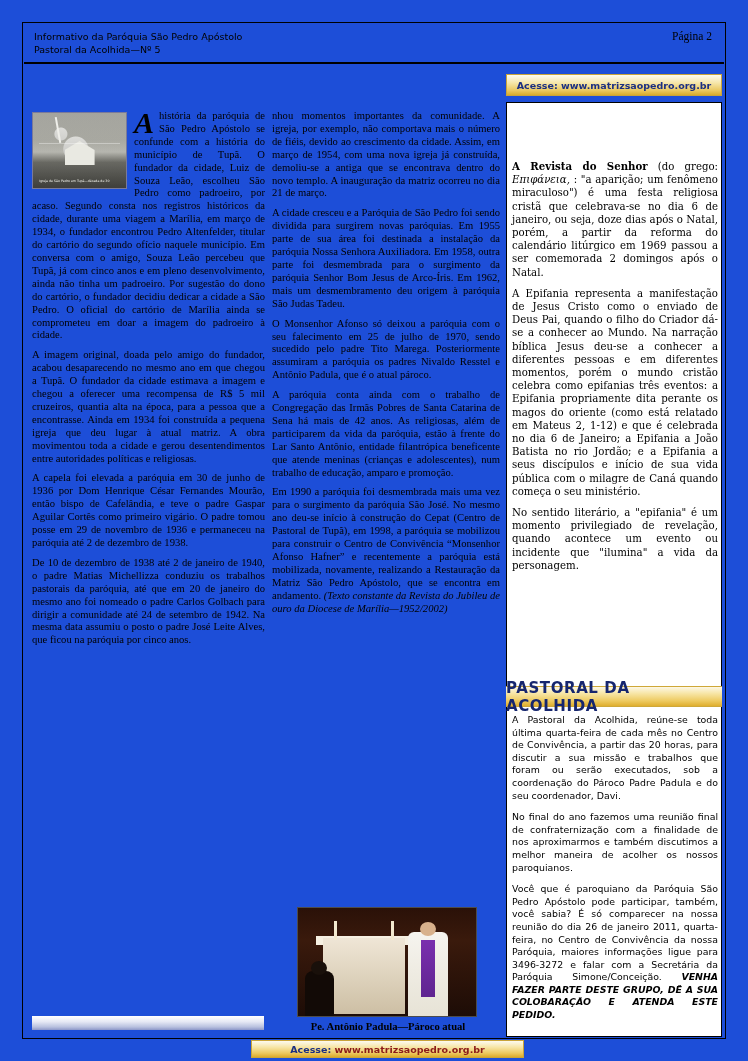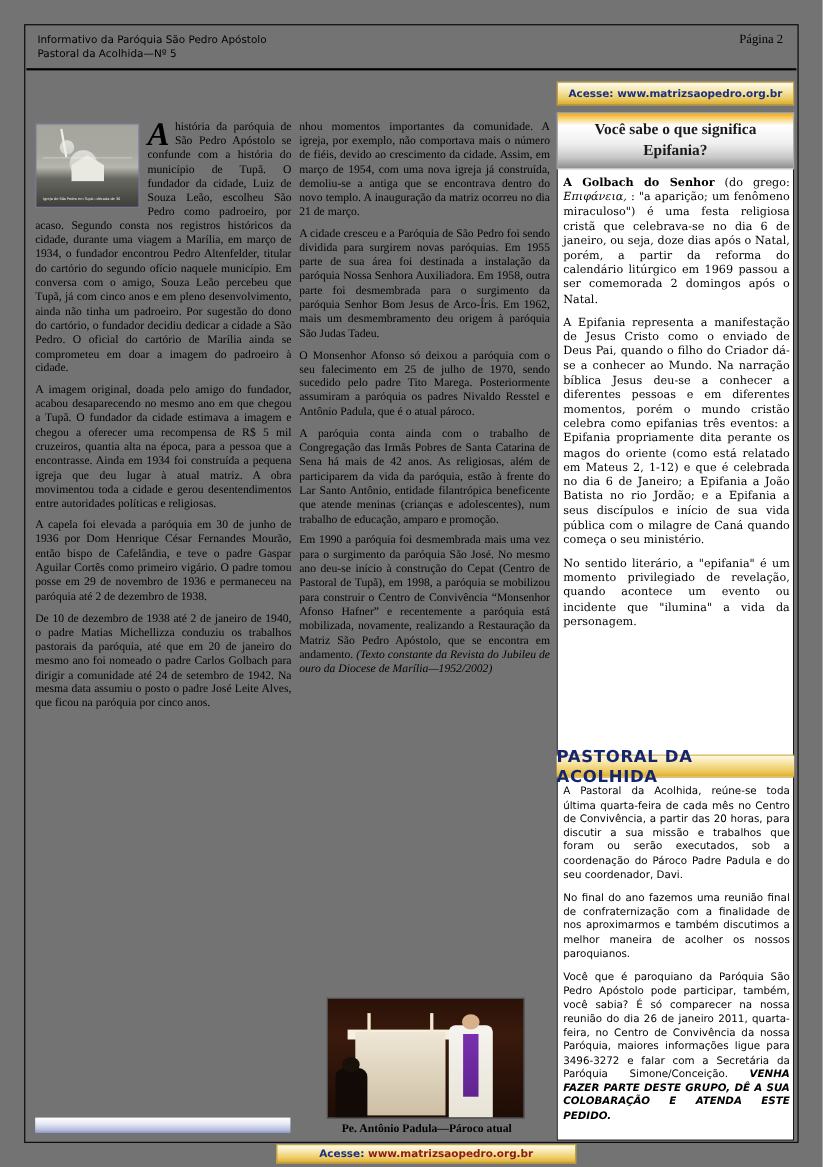--- a/index.html
+++ b/index.html
@@ -19,7 +19,7 @@
     left: 0; top: 0;
     width: 748px;
     height: 1061px;
-    background: #737373;
+    background: #1d4ed8;
     box-sizing: border-box;
   }
   .page-border {

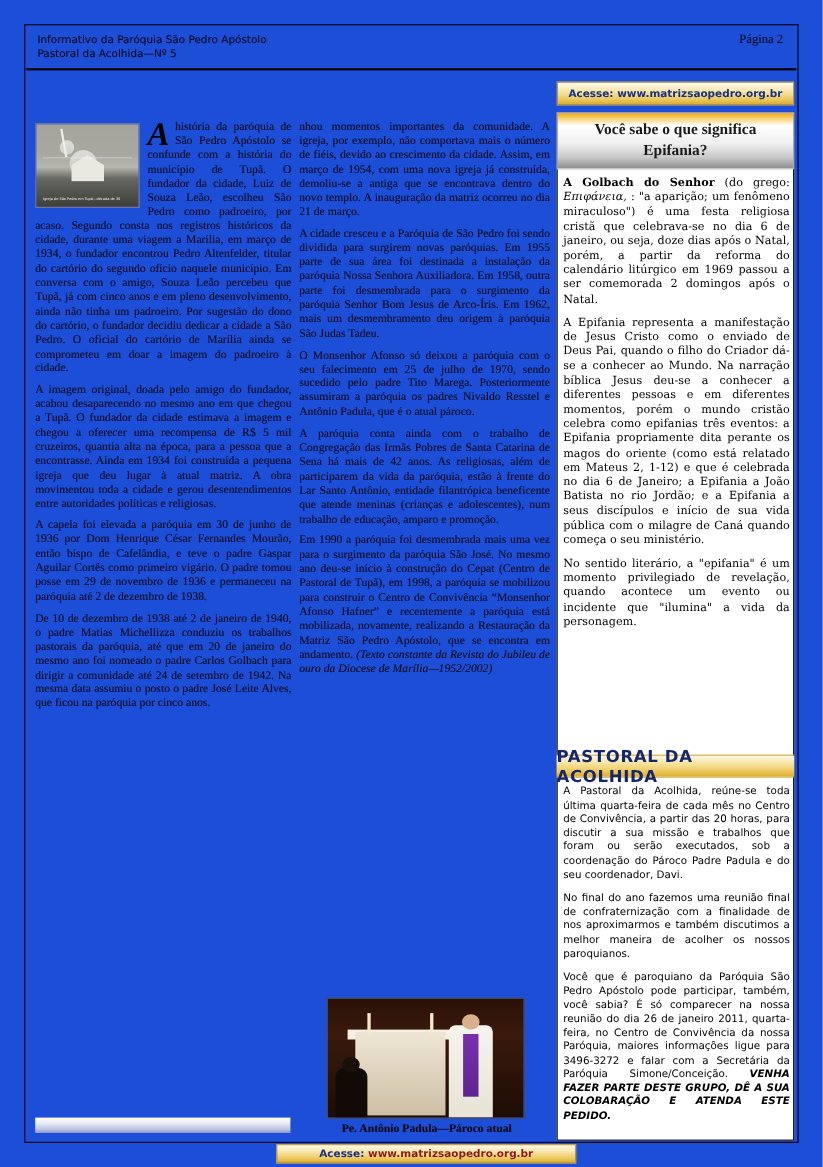--- a/index.html
+++ b/index.html
@@ -391,9 +391,6 @@
 
   <div class="sidebar-box"></div>
 
-  <div class="epifania-banner">
-    <span class="epifania-banner-text">Você sabe o que significa Epifania?</span>
-  </div>
 
   <div class="col" id="col1">
     <div class="photo-old">

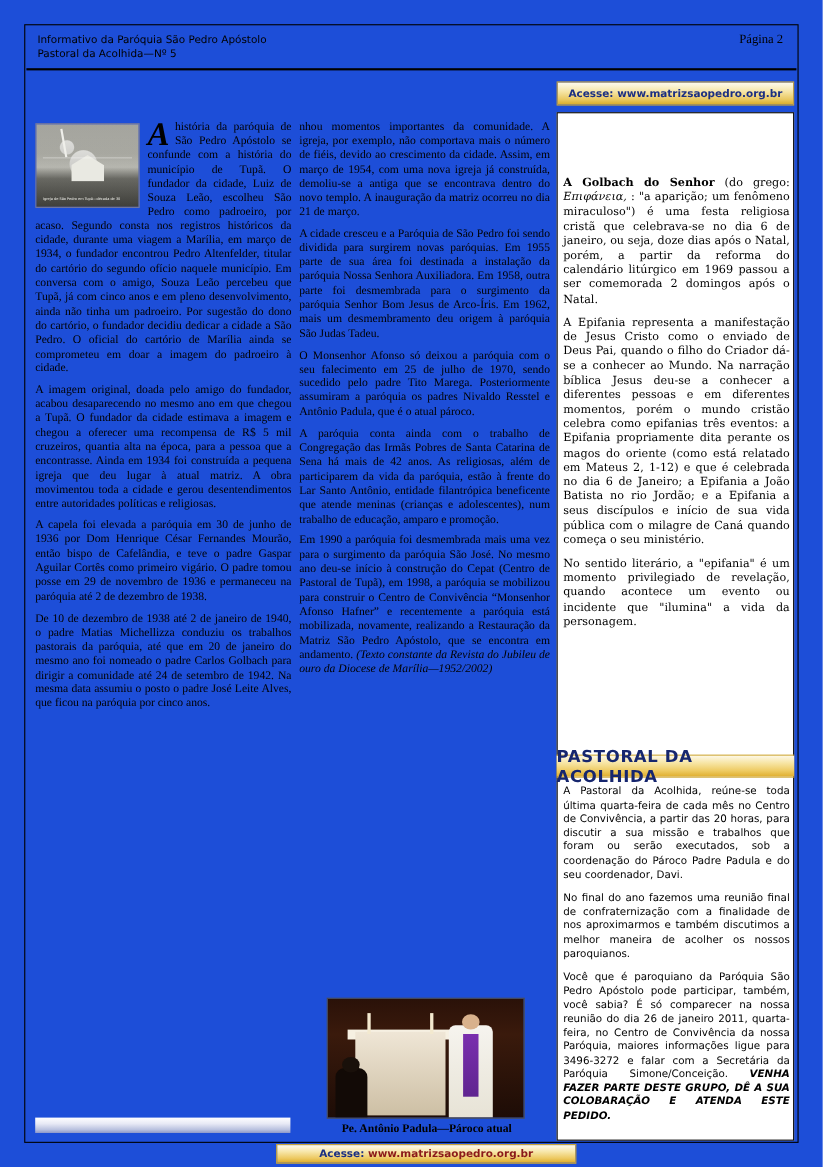--- a/index.html
+++ b/index.html
@@ -427,7 +427,7 @@
   <div class="photo-caption">Pe. Antônio Padula—Pároco atual</div>
 
   <div id="side-epifania">
-    <p><span class="bold">A Golbach do Senhor</span><span> (do grego: </span><span class="greek">Επιφάνεια,</span><span> : "a aparição; um fenômeno miraculoso") é uma festa religiosa cristã que celebrava-se no dia 6 de janeiro, ou seja, doze dias após o Natal, porém, a partir da reforma do calendário litúrgico em 1969 passou a ser comemorada 2 domingos após o Natal.</span></p>
+    <p><span class="bold">A Revista do Senhor</span><span> (do grego: </span><span class="greek">Επιφάνεια,</span><span> : "a aparição; um fenômeno miraculoso") é uma festa religiosa cristã que celebrava-se no dia 6 de janeiro, ou seja, doze dias após o Natal, porém, a partir da reforma do calendário litúrgico em 1969 passou a ser comemorada 2 domingos após o Natal.</span></p>
     <p>A Epifania representa a manifestação de Jesus Cristo como o enviado de Deus Pai, quando o filho do Criador dá-se a conhecer ao Mundo. Na narração bíblica Jesus deu-se a conhecer a diferentes pessoas e em diferentes momentos, porém o mundo cristão celebra como epifanias três eventos: a Epifania propriamente dita perante os magos do oriente (como está relatado em Mateus 2, 1-12) e que é celebrada no dia 6 de Janeiro; a Epifania a João Batista no rio Jordão; e a Epifania a seus discípulos e início de sua vida pública com o milagre de Caná quando começa o seu ministério.</p>
     <p>No sentido literário, a "epifania" é um momento privilegiado de revelação, quando acontece um evento ou incidente que "ilumina" a vida da personagem.</p>
   </div>

